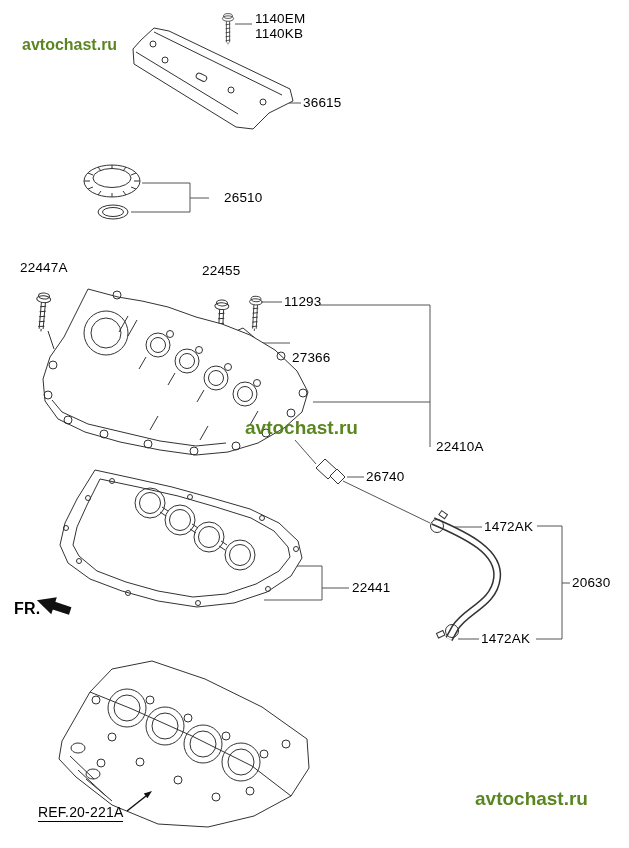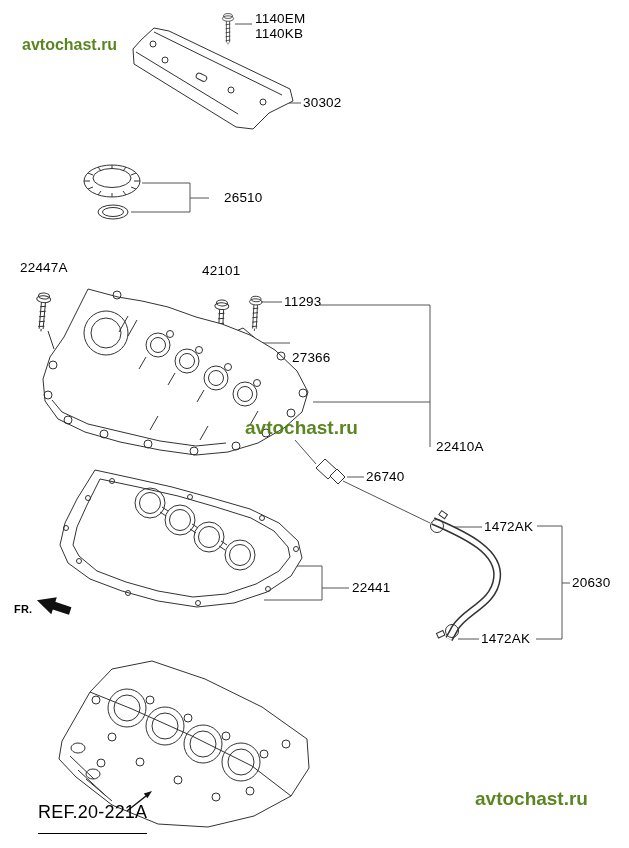--- a/index.html
+++ b/index.html
@@ -213,7 +213,7 @@
 
   <div class="lbl" style="left:255px;top:12px">1140EM</div>
   <div class="lbl" style="left:255px;top:27px">1140KB</div>
-  <div class="lbl" style="left:303px;top:96px">30302</div>
+  <div class="lbl" style="left:303px;top:96px">36615</div>
   <div class="lbl" style="left:224px;top:191px">26510</div>
   <div class="lbl" style="left:20px;top:261px">22447A</div>
   <div class="lbl" style="left:202px;top:264px">42101</div>

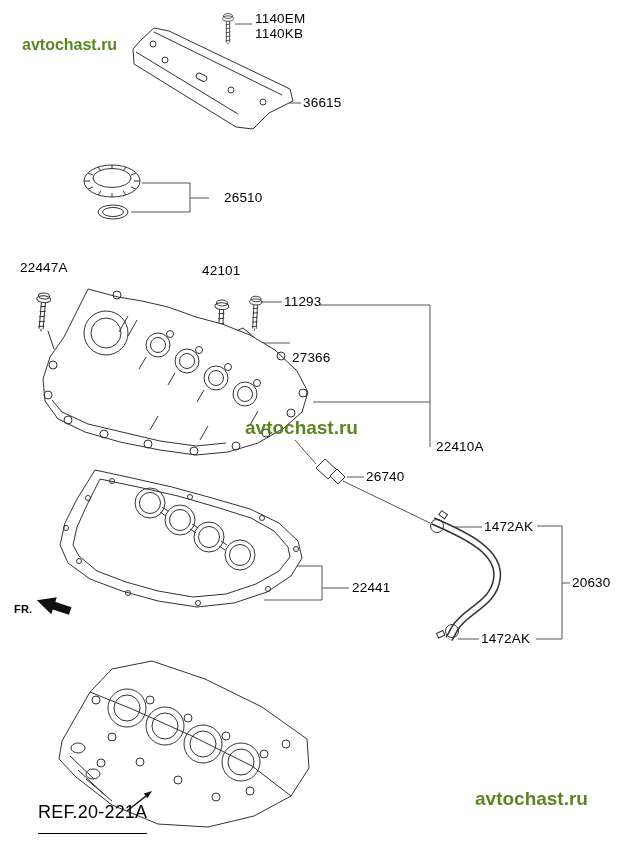--- a/index.html
+++ b/index.html
@@ -216,7 +216,7 @@
   <div class="lbl" style="left:303px;top:96px">36615</div>
   <div class="lbl" style="left:224px;top:191px">26510</div>
   <div class="lbl" style="left:20px;top:261px">22447A</div>
-  <div class="lbl" style="left:202px;top:264px">42101</div>
+  <div class="lbl" style="left:202px;top:264px">22455</div>
   <div class="lbl" style="left:284px;top:295px">11293</div>
   <div class="lbl" style="left:292px;top:351px">27366</div>
   <div class="lbl" style="left:436px;top:440px">22410A</div>

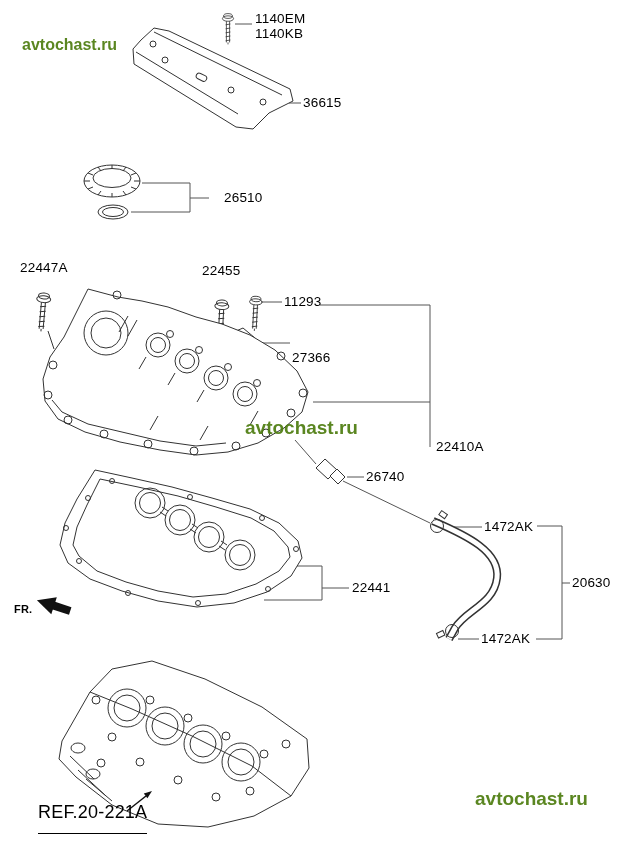--- a/index.html
+++ b/index.html
@@ -12,7 +12,7 @@
     position:absolute; font-size:13.5px; color:#000; white-space:nowrap;
     line-height:14px; letter-spacing:0.2px;
   }
-  .lbl.fr { font-size:11px; font-weight:bold; }
+  .lbl.fr { font-size:16px; font-weight:bold; }
   .lbl.ref { font-size:18px; border-bottom:1.5px solid #000; padding-bottom:14px; }
   .wm {
     position:absolute; color:#4d7c0f; font-weight:600; opacity:0.92;

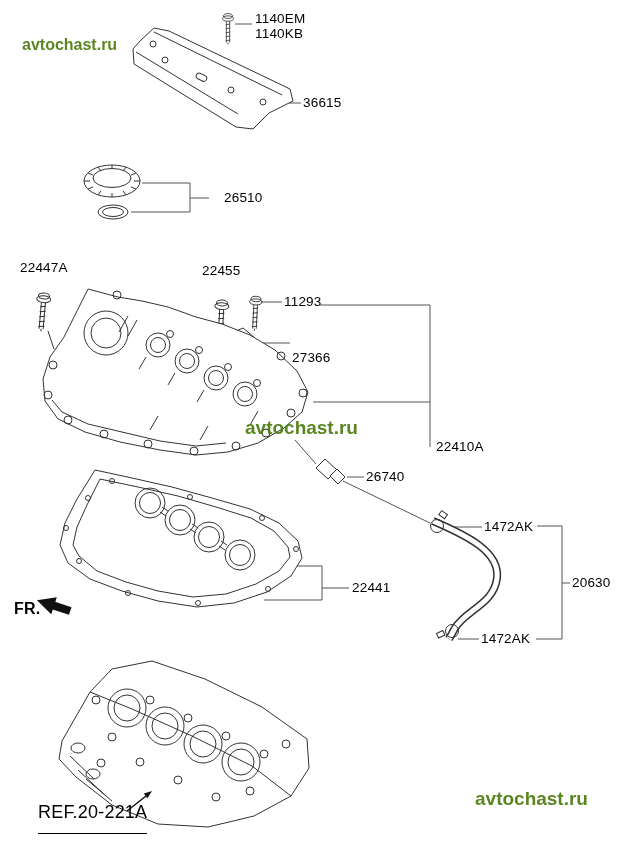--- a/index.html
+++ b/index.html
@@ -13,7 +13,7 @@
     line-height:14px; letter-spacing:0.2px;
   }
   .lbl.fr { font-size:16px; font-weight:bold; }
-  .lbl.ref { font-size:18px; border-bottom:1.5px solid #000; padding-bottom:14px; }
+  .lbl.ref { font-size:14px; border-bottom:1.5px solid #000; padding-bottom:2px; }
   .wm {
     position:absolute; color:#4d7c0f; font-weight:600; opacity:0.92;
     white-space:nowrap; font-family:"Liberation Sans", sans-serif;

